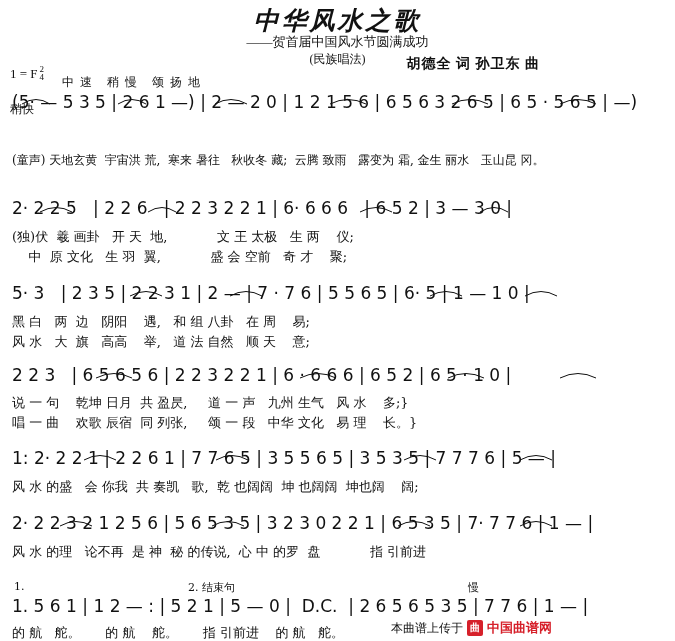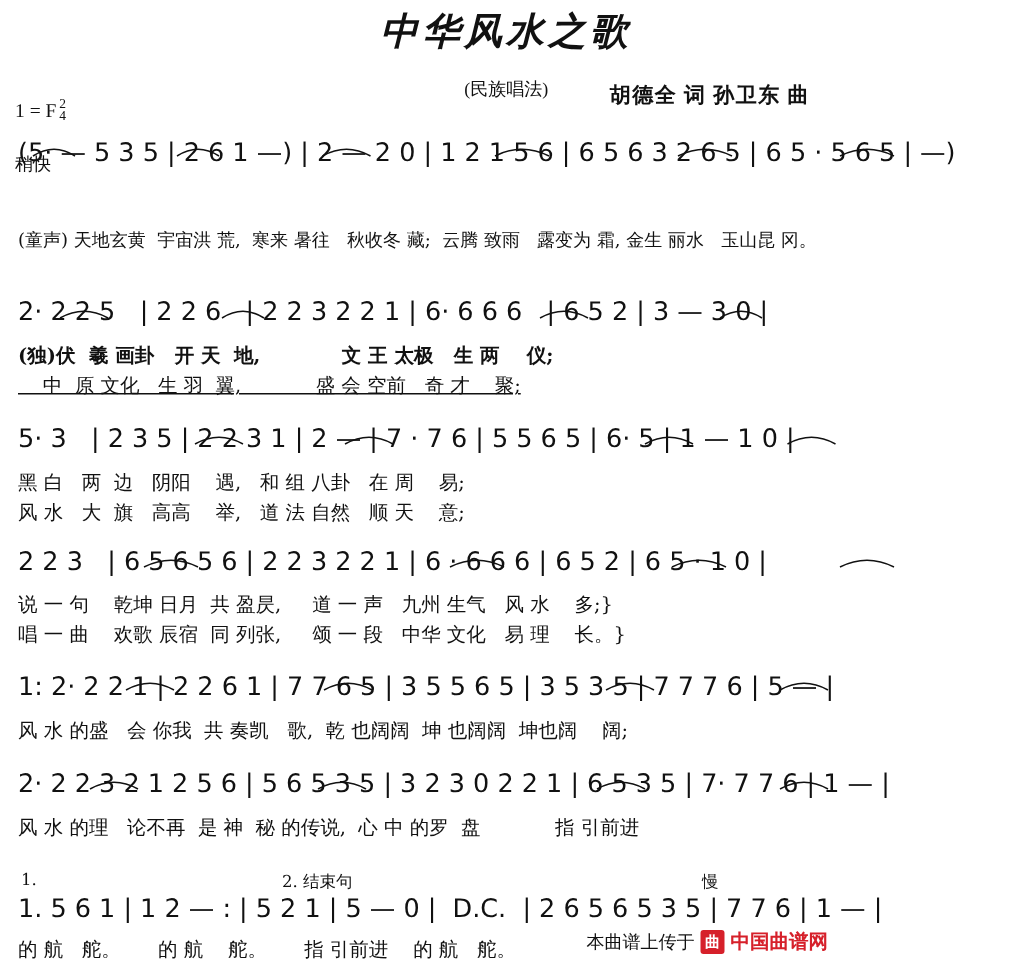--- a/index.html
+++ b/index.html
@@ -102,6 +102,7 @@
 <div class="sheet">
 
   <div class="title">中华风水之歌</div>
+  <div class="subtitle">——贺首届中国风水节圆满成功</div>
   <div class="subtitle2">(民族唱法)</div>
   <div class="credits">胡德全 词 孙卫东 曲</div>
 

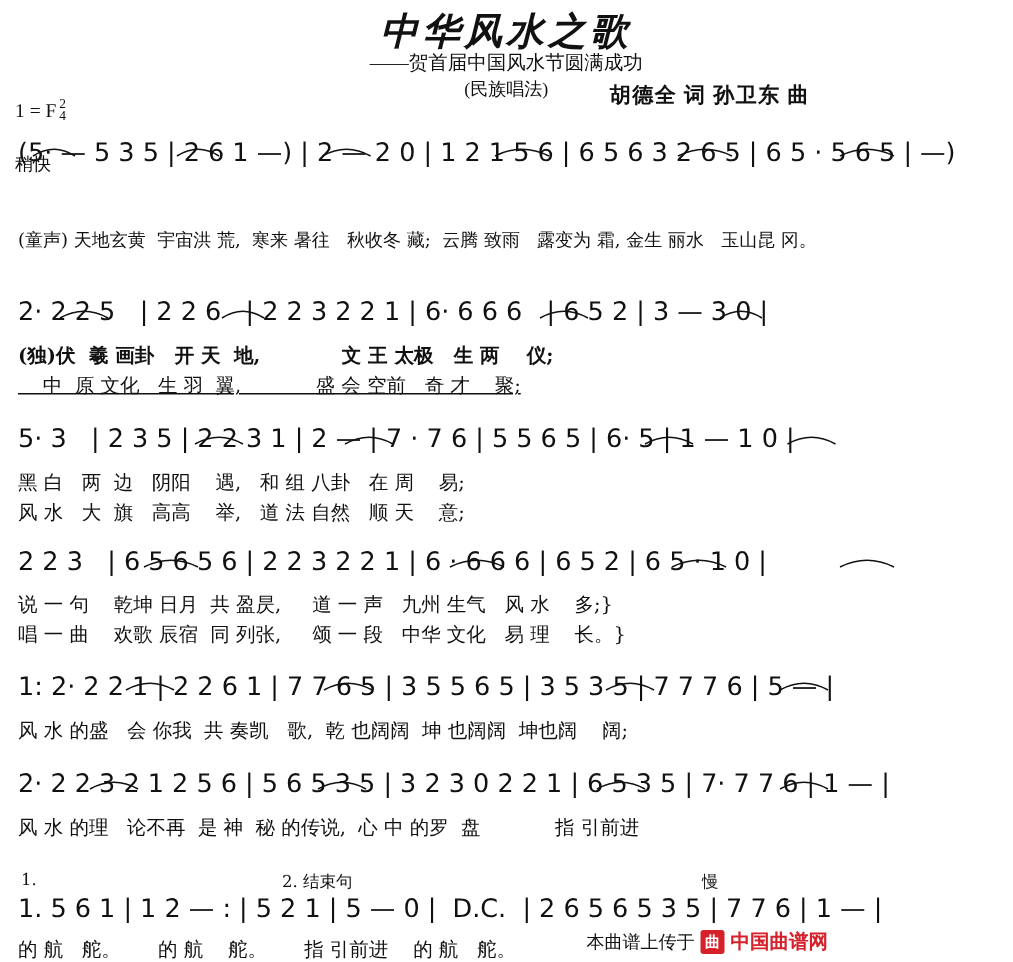--- a/index.html
+++ b/index.html
@@ -110,6 +110,7 @@
     <span>1 = F</span><span class="frac"><span>2</span><br><span>4</span></span>
   </div>
 
+  <div class="tempo">中速  稍慢  颂扬地</div>
   <div class="tempo2">稍快</div>
 
   <div class="row" style="top:92px;">

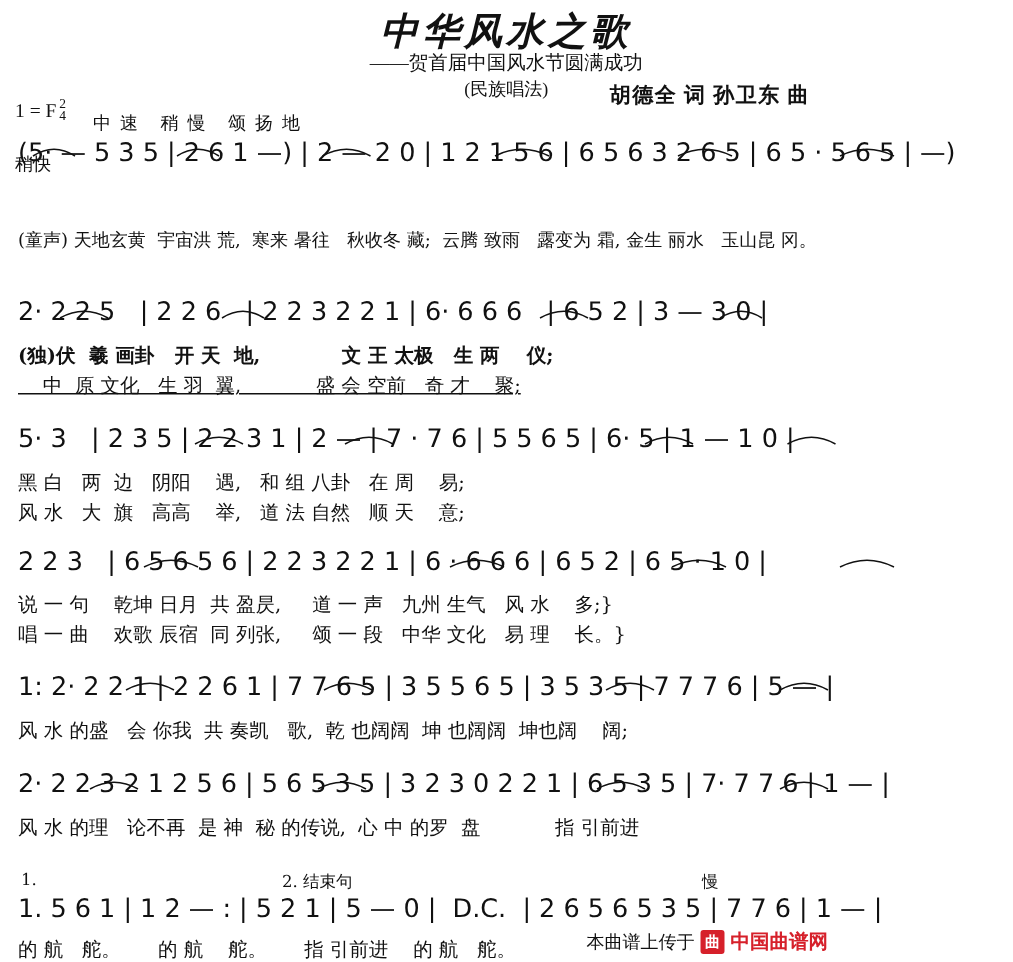--- a/index.html
+++ b/index.html
@@ -123,7 +123,7 @@
   <div class="row" style="top:198px;">
     <div class="notes">2· 2 2 5   | 2 2 6   | 2 2 3 2 2 1 | 6· 6 6 6   | 6 5 2 | 3 — 3 0 |</div>
   </div>
-  <div class="row" style="top:228px;font-weight:bold;">
+  <div class="row" style="top:228px;">
     <div class="lyric">(独)伏  羲 画卦   开 天  地,            文 王 太极   生 两    仪;</div>
   </div>
   <div class="row" style="top:248px;text-decoration:underline;">

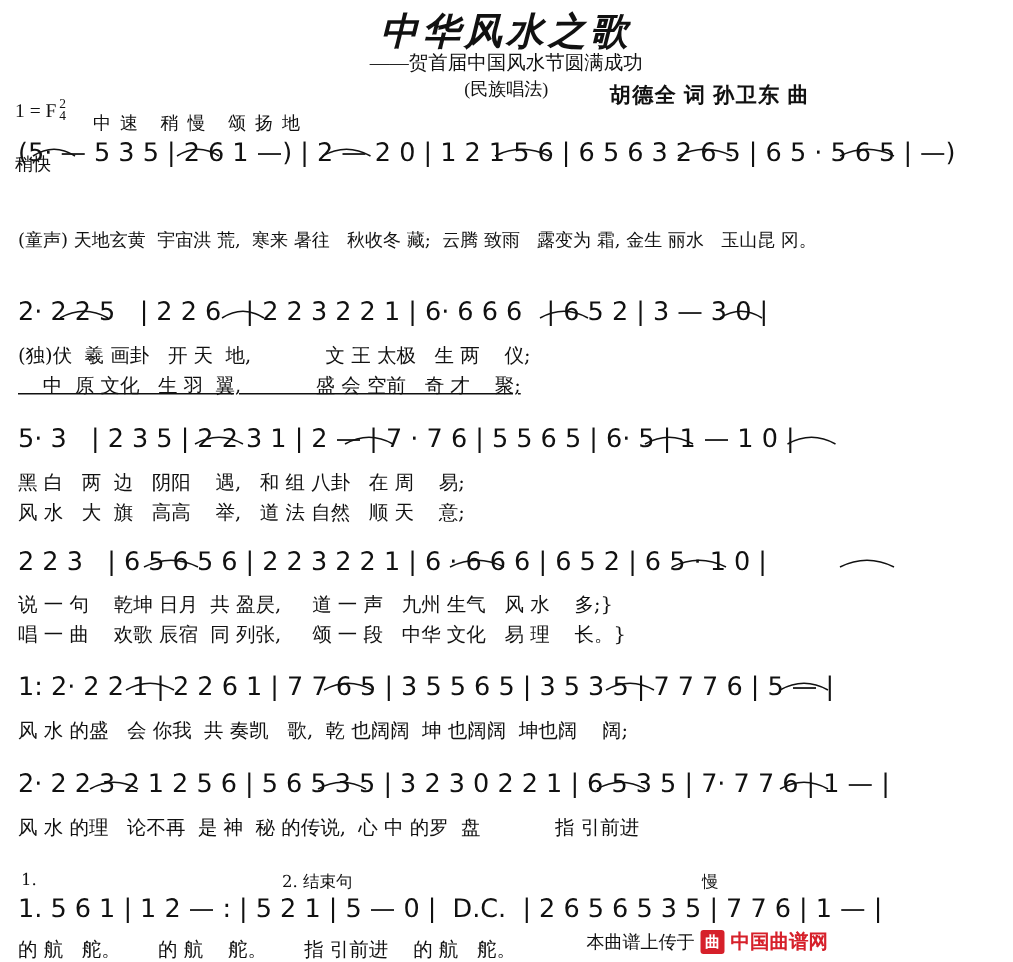--- a/index.html
+++ b/index.html
@@ -126,7 +126,7 @@
   <div class="row" style="top:228px;">
     <div class="lyric">(独)伏  羲 画卦   开 天  地,            文 王 太极   生 两    仪;</div>
   </div>
-  <div class="row" style="top:248px;text-decoration:underline;">
+  <div class="row" style="top:248px;">
     <div class="lyric">    中  原 文化   生 羽  翼,            盛 会 空前   奇 才    聚;</div>
   </div>
 

